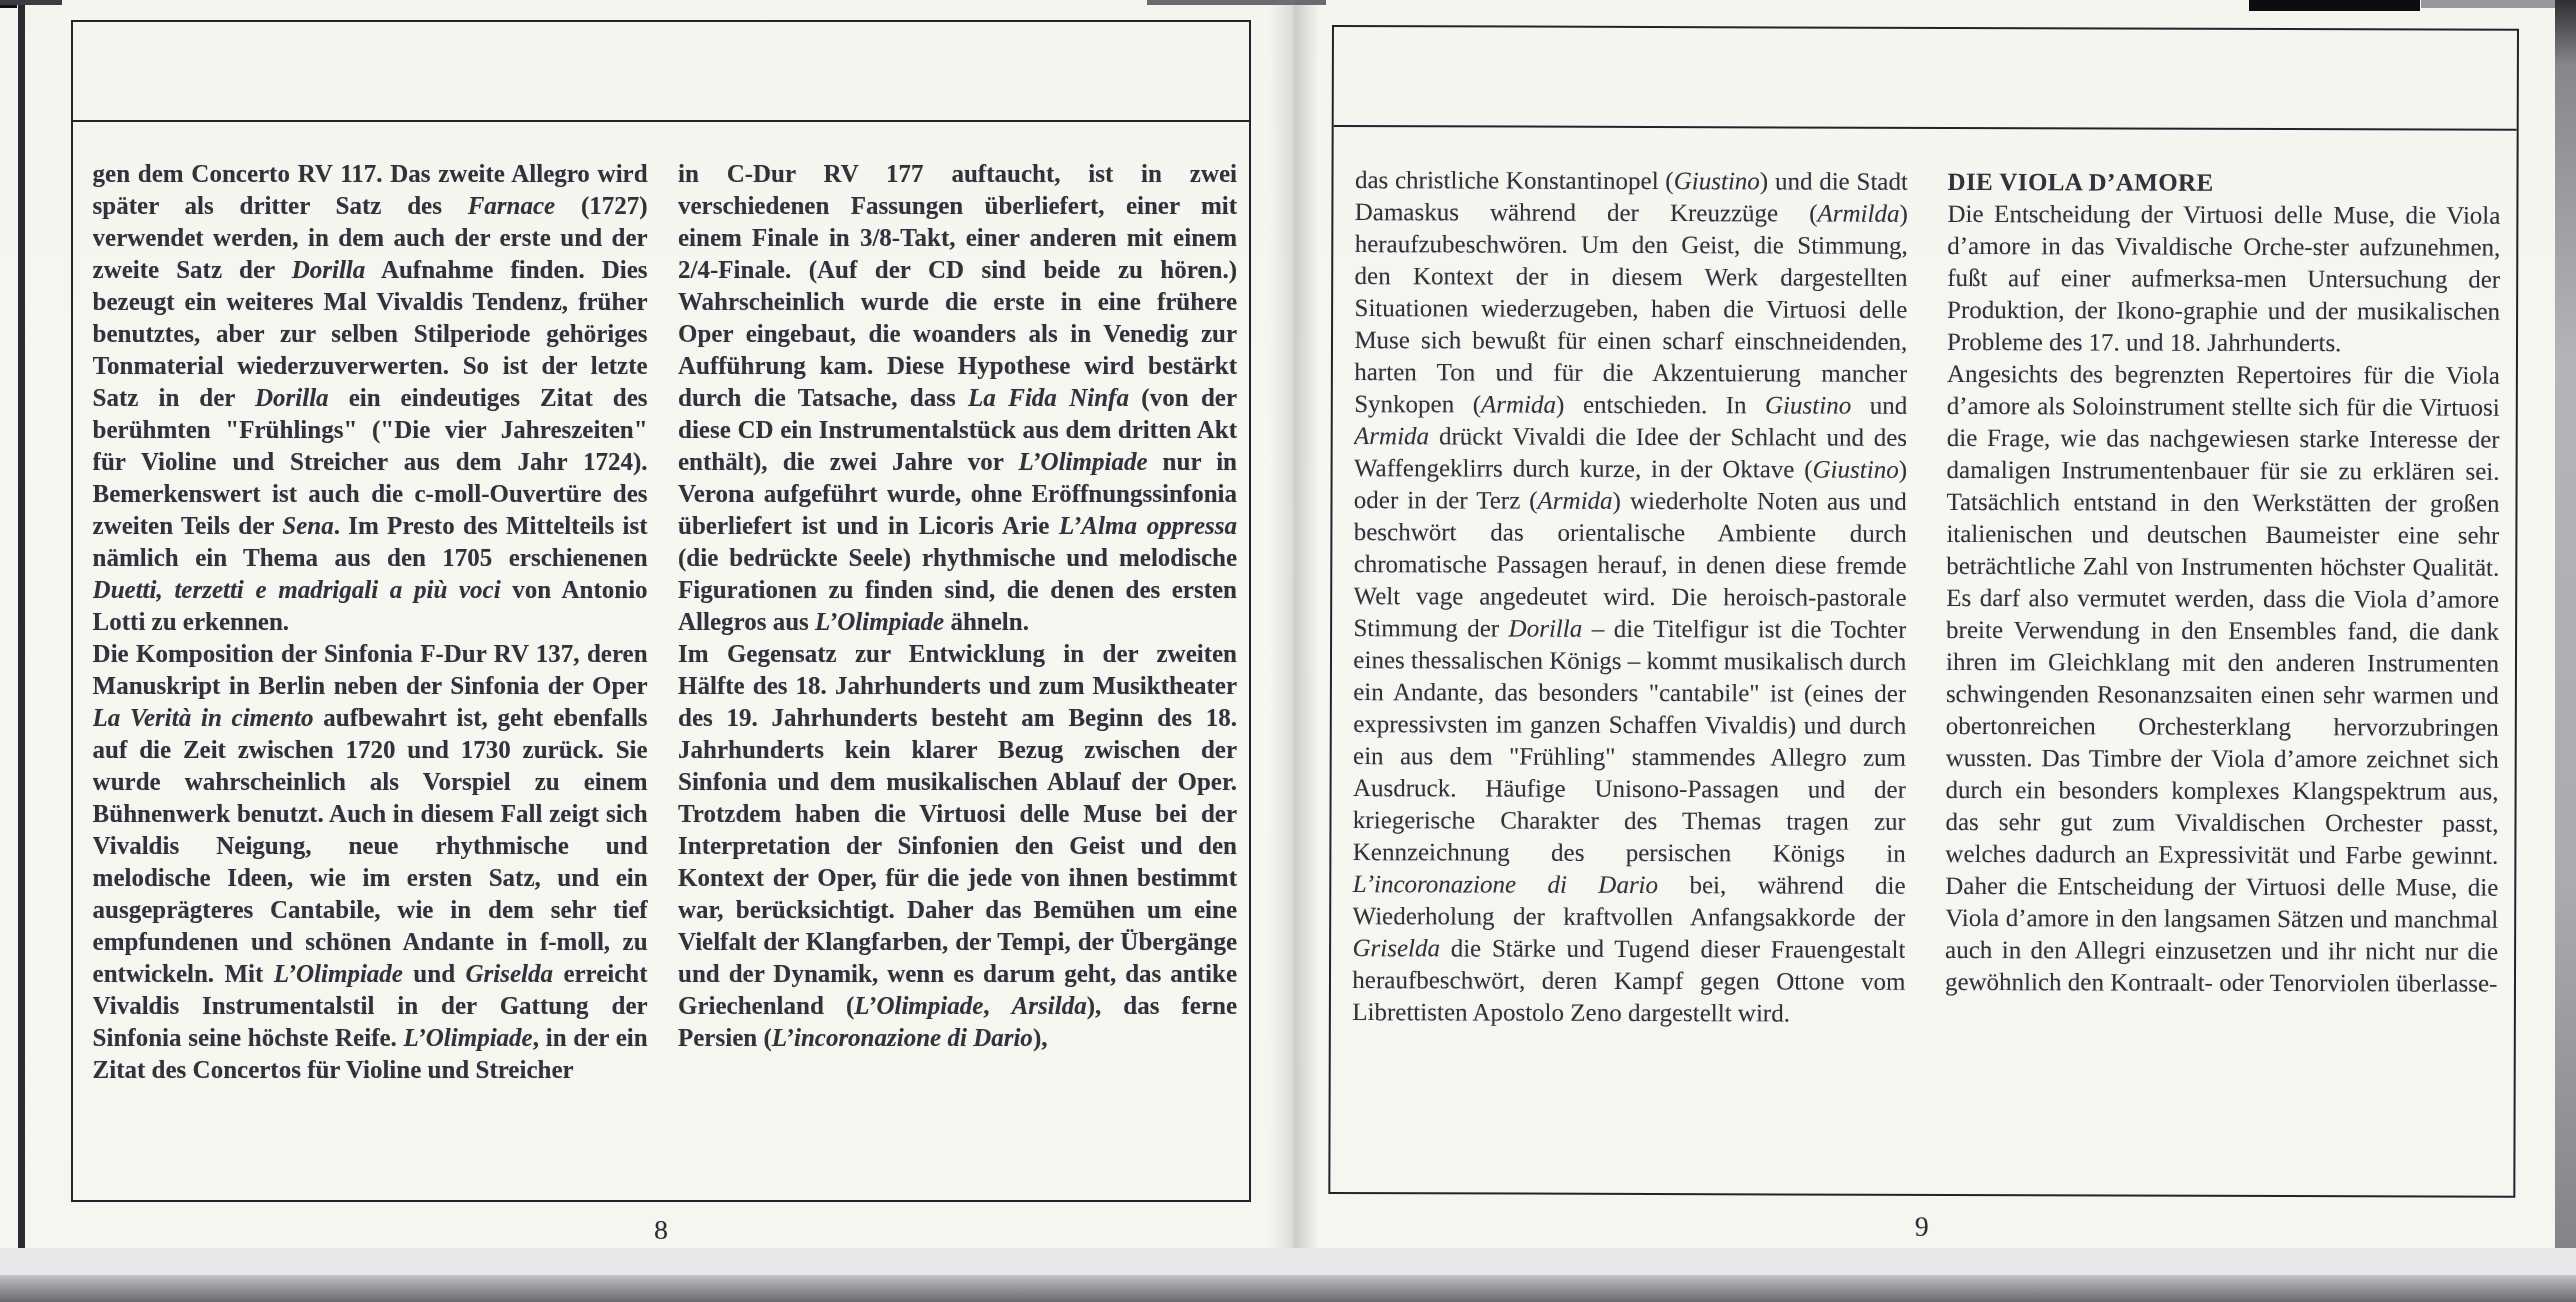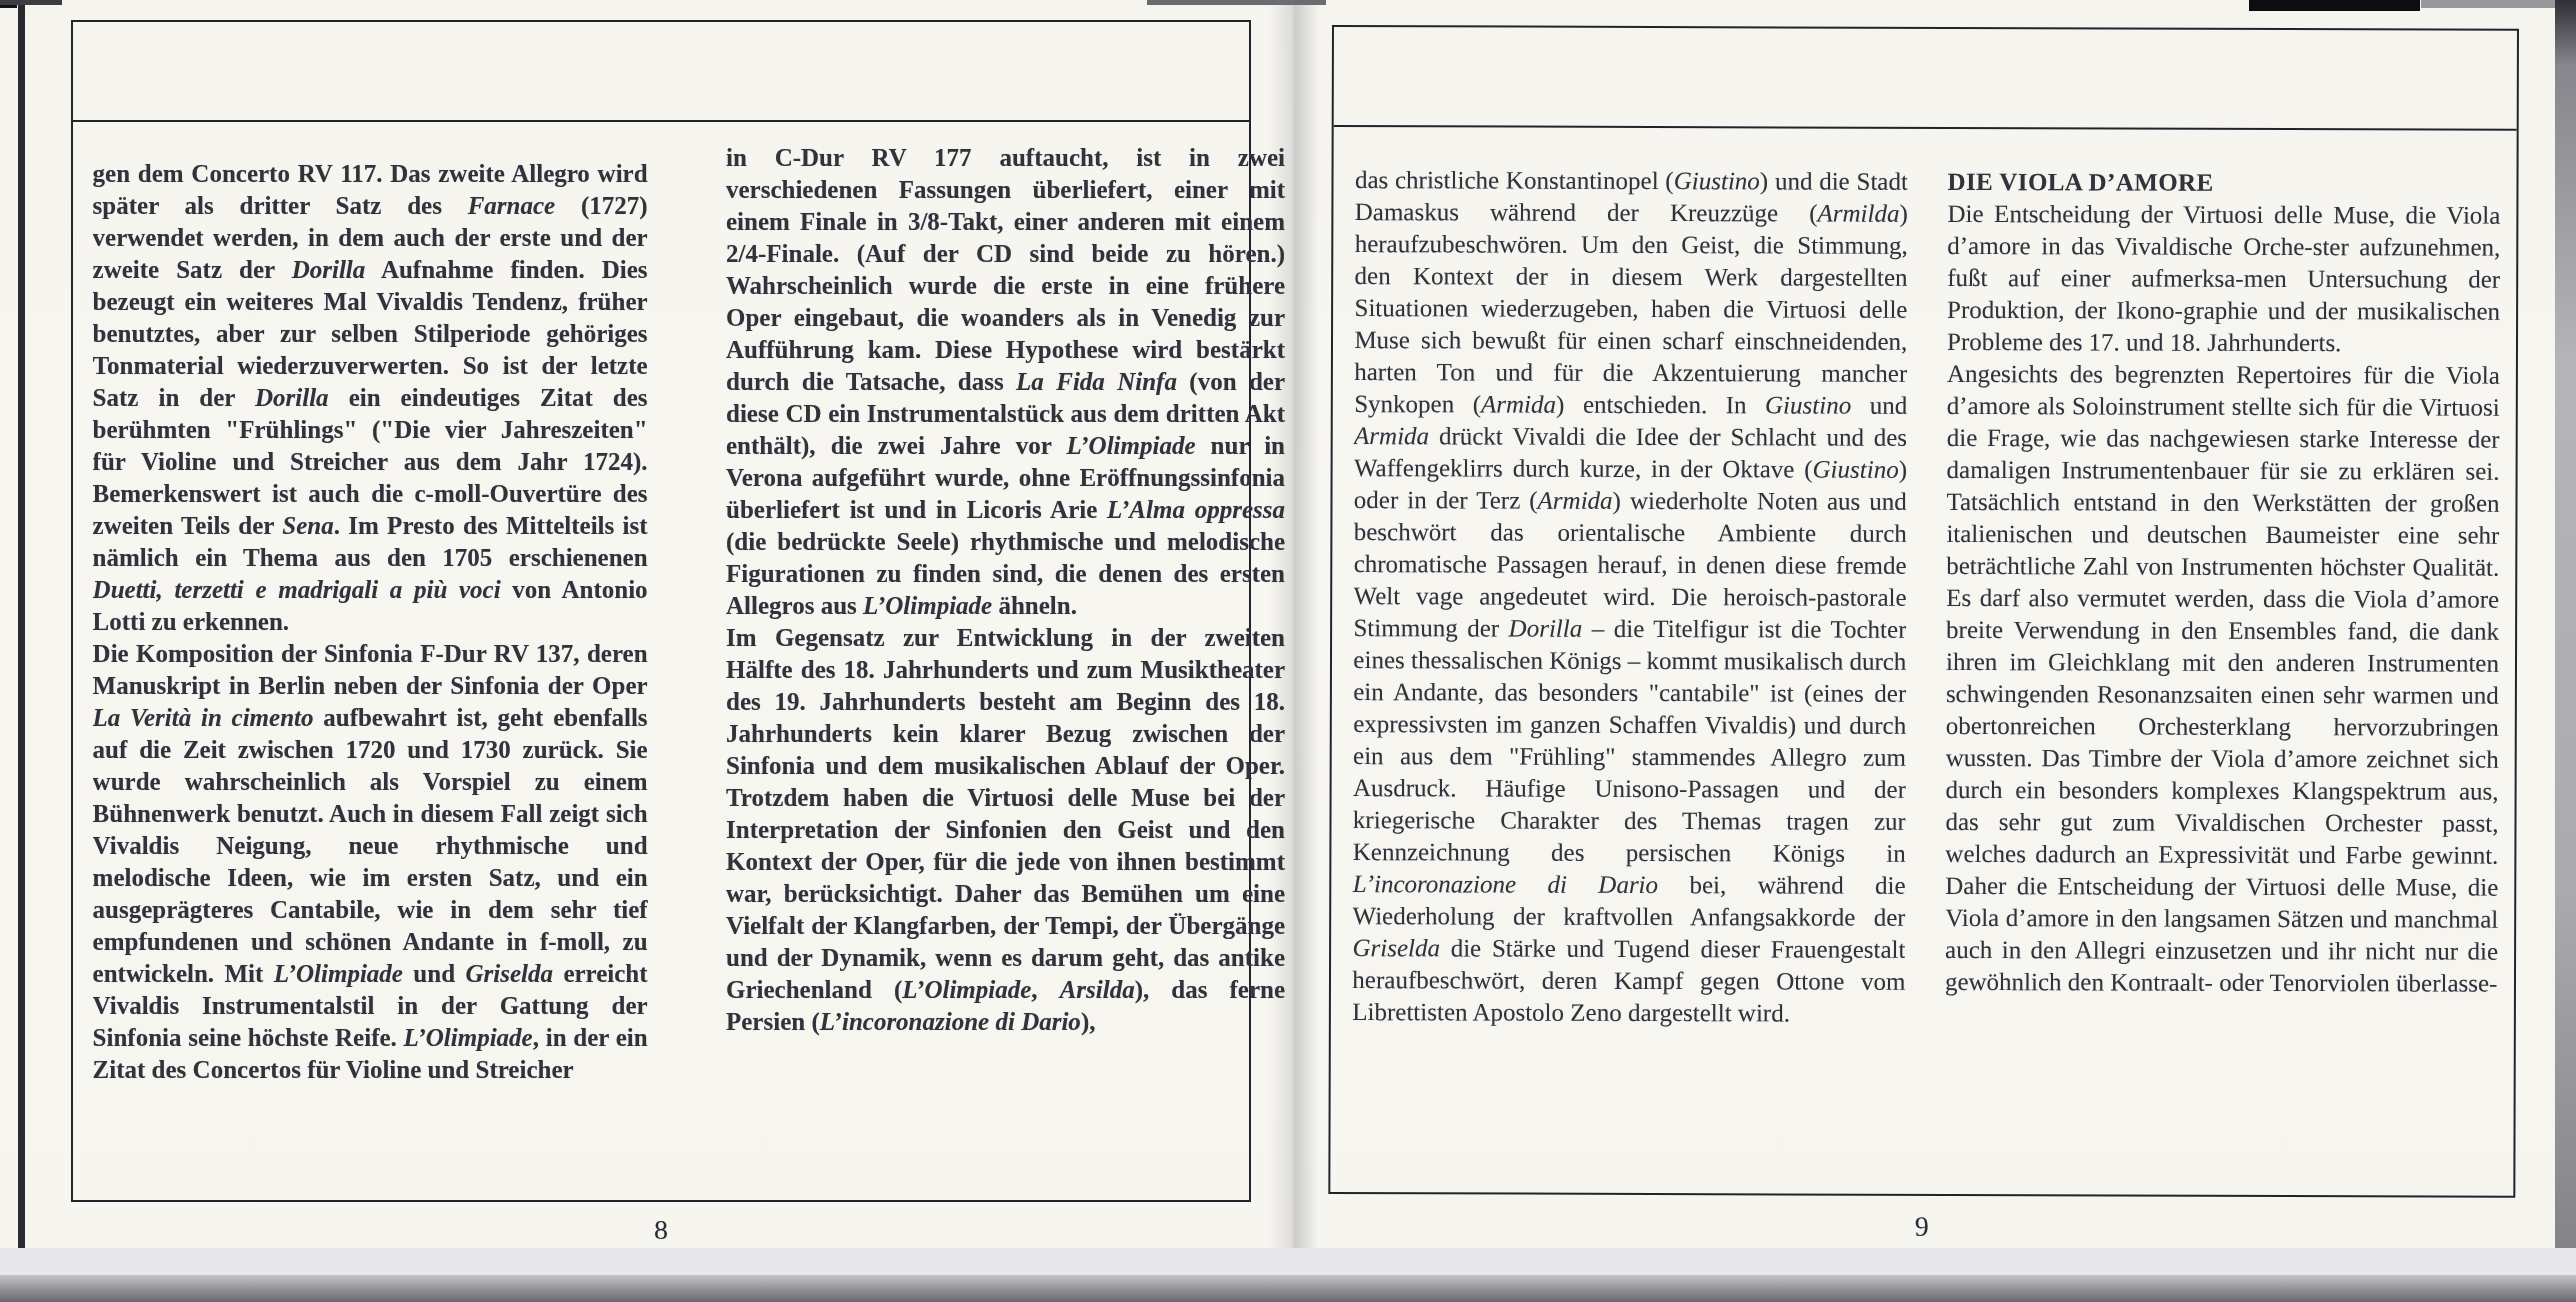--- a/index.html
+++ b/index.html
@@ -63,7 +63,7 @@
   .column p{margin:0;padding:0;}
   .column p.heading{font-weight:bold;letter-spacing:0.4px;text-align:left;}
   .page-left .col-1{left:19.6px;top:136px;width:555px;height:1034px;}
-  .page-left .col-2{left:605px;top:120px;width:559px;height:1034px;margin-left:48px;}
+  .page-left .col-2{left:605px;top:136px;width:559px;height:1034px;}
   .page-right .col-1{left:21.4px;top:137px;width:553px;height:1023px;}
   .page-right .col-2{left:614px;top:137px;width:553px;height:1023px;}
   .page-number{

